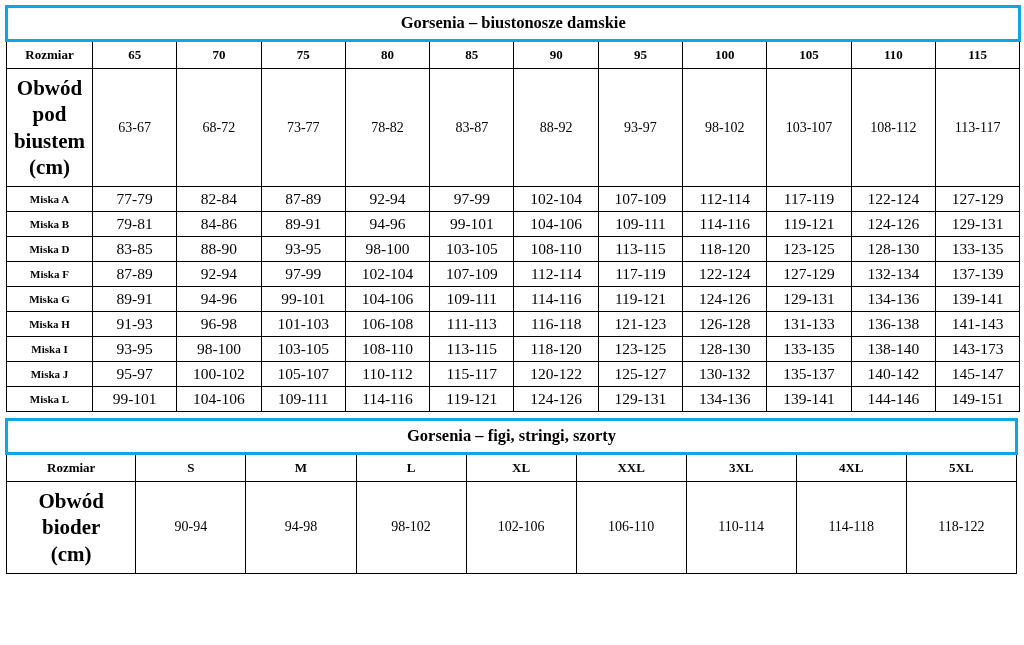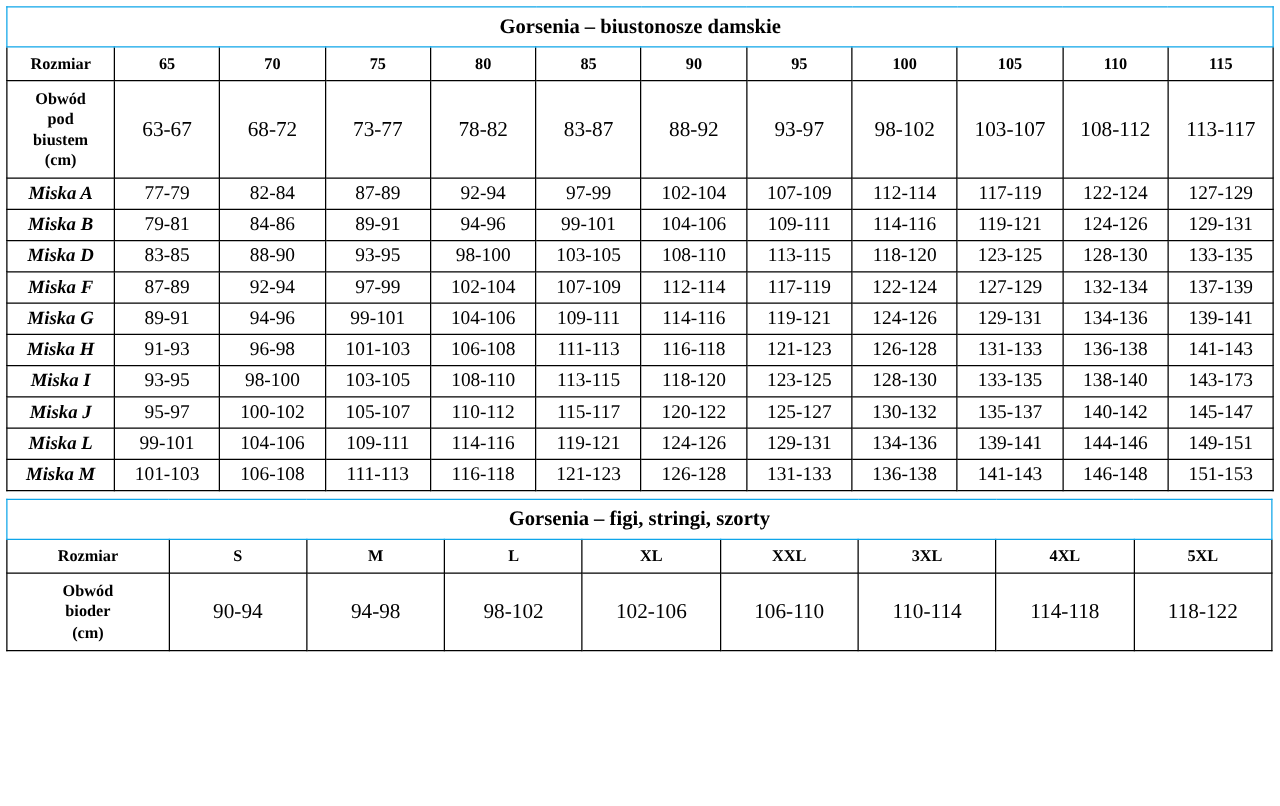--- a/index.html
+++ b/index.html
@@ -40,7 +40,7 @@
   .title-cell {
     font-weight: bold;
     font-size: 16.5px;
-    border: 1px solid #0ea5e9;
+    border: 3px solid #0ea5e9;
     padding: 5px 2px 6px 2px;
   }
   .hdr {

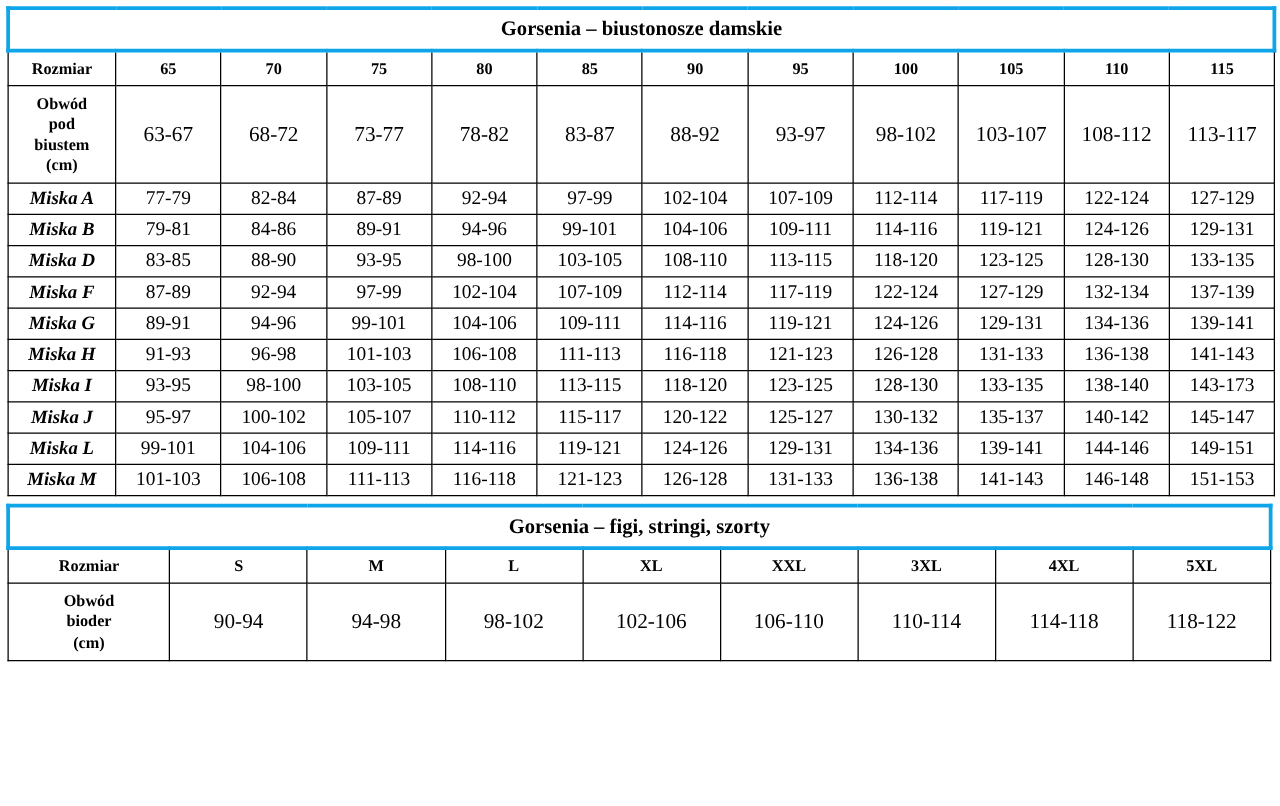--- a/index.html
+++ b/index.html
@@ -56,7 +56,7 @@
   }
   .tall-label {
     font-weight: bold;
-    font-size: 13px;
+    font-size: 21px;
     line-height: 1.25;
     padding: 6px 2px;
   }

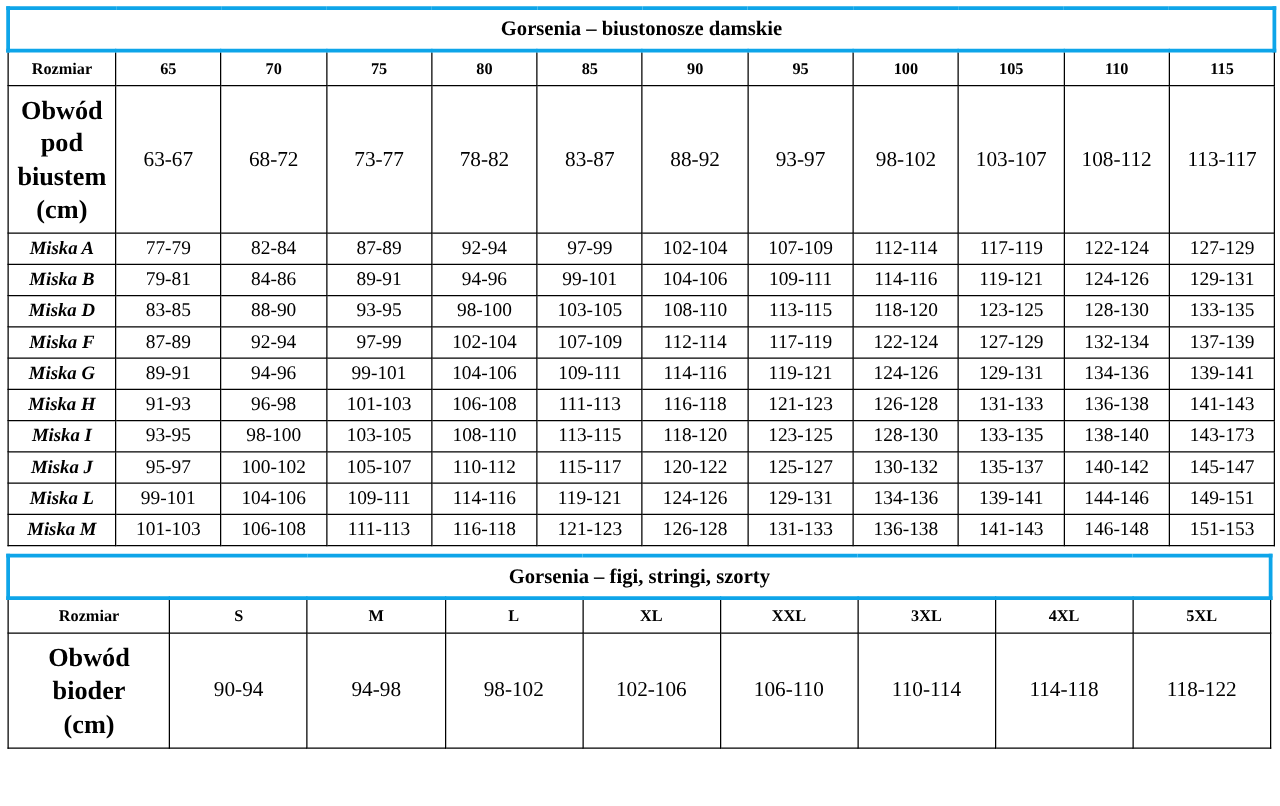--- a/index.html
+++ b/index.html
@@ -61,7 +61,7 @@
     padding: 6px 2px;
   }
   .tall-val {
-    font-size: 17px;
+    font-size: 14px;
   }
   
   .bras col.c0 { width: 86px; }

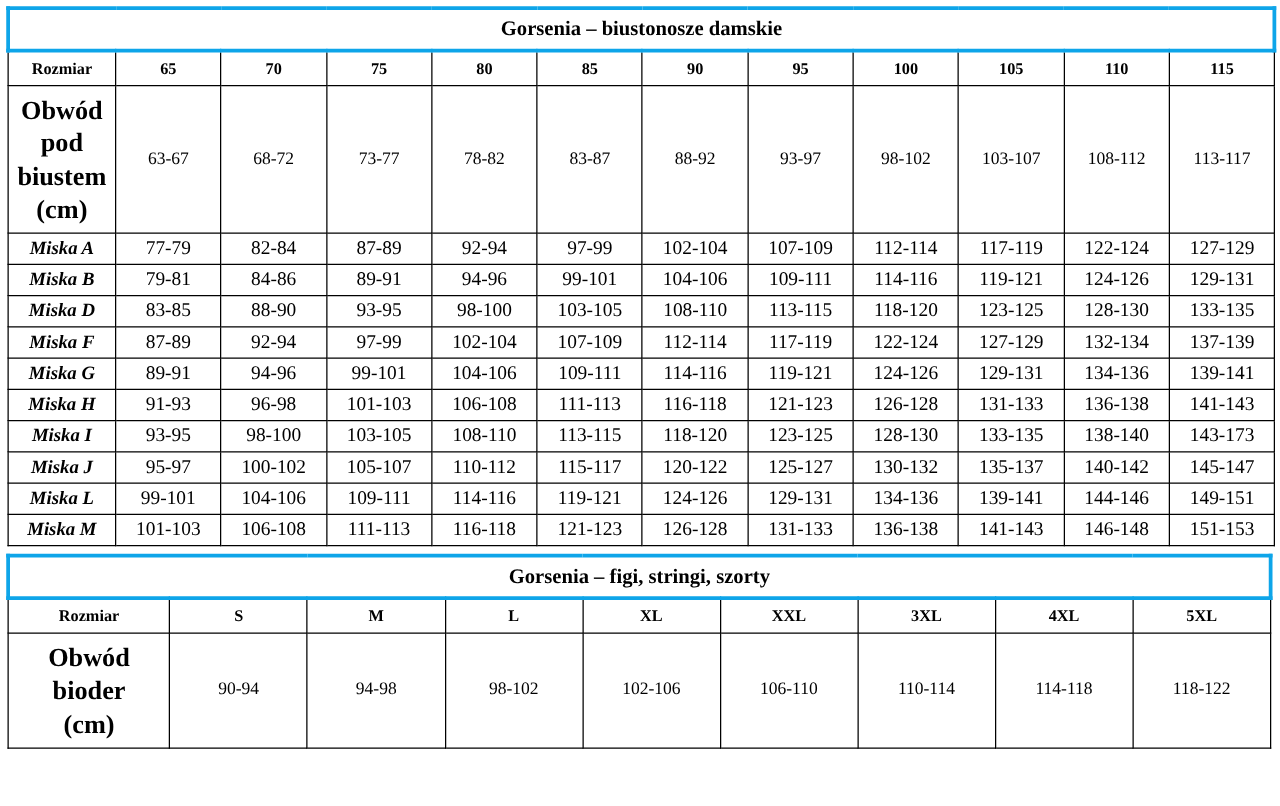--- a/index.html
+++ b/index.html
@@ -50,9 +50,8 @@
   }
   .rowlabel {
     font-weight: bold;
-    font-size: 15px;
+    font-size: 11px;
     text-align: center;
-    font-style: italic;
   }
   .tall-label {
     font-weight: bold;

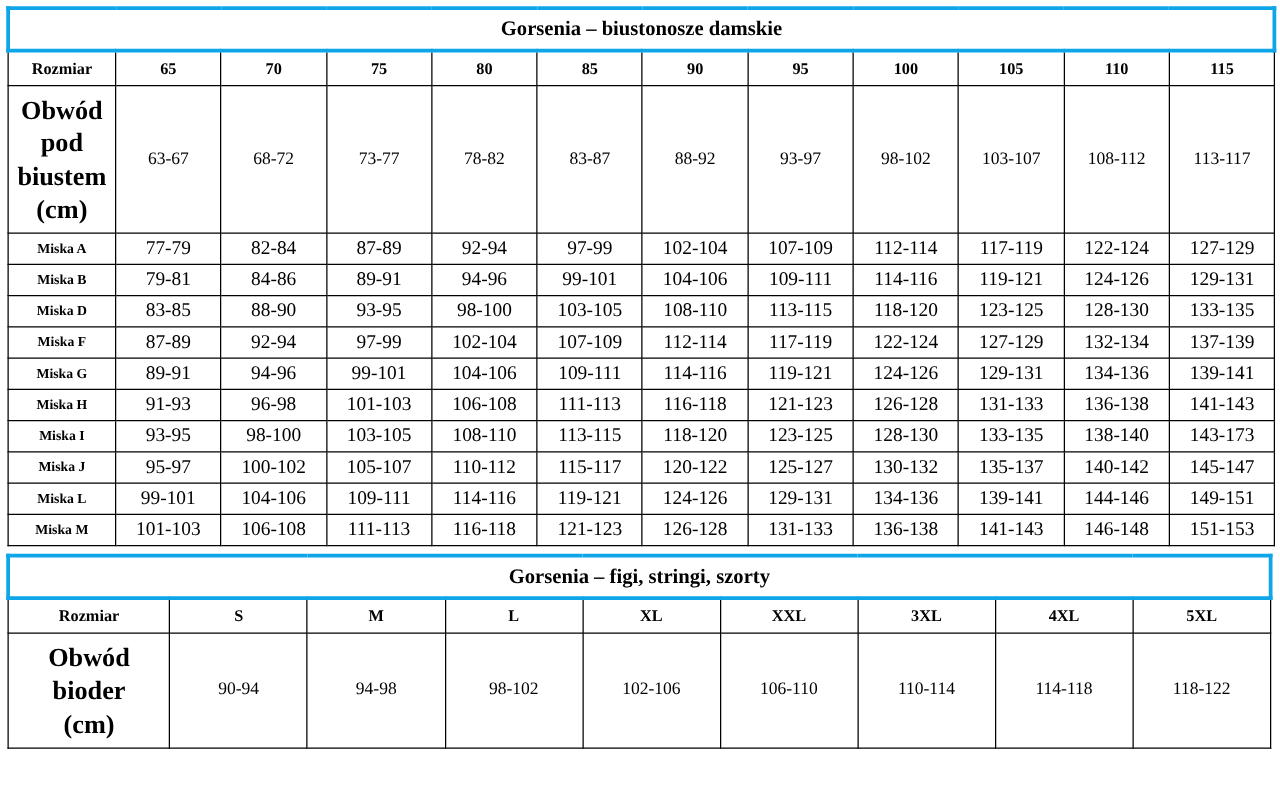--- a/index.html
+++ b/index.html
@@ -253,20 +253,6 @@
         <td>144-146</td>
         <td>149-151</td>
       </tr>
-      <tr>
-        <td class="rowlabel">Miska M</td>
-        <td>101-103</td>
-        <td>106-108</td>
-        <td>111-113</td>
-        <td>116-118</td>
-        <td>121-123</td>
-        <td>126-128</td>
-        <td>131-133</td>
-        <td>136-138</td>
-        <td>141-143</td>
-        <td>146-148</td>
-        <td>151-153</td>
-      </tr>
     </tbody>
   </table>
 

